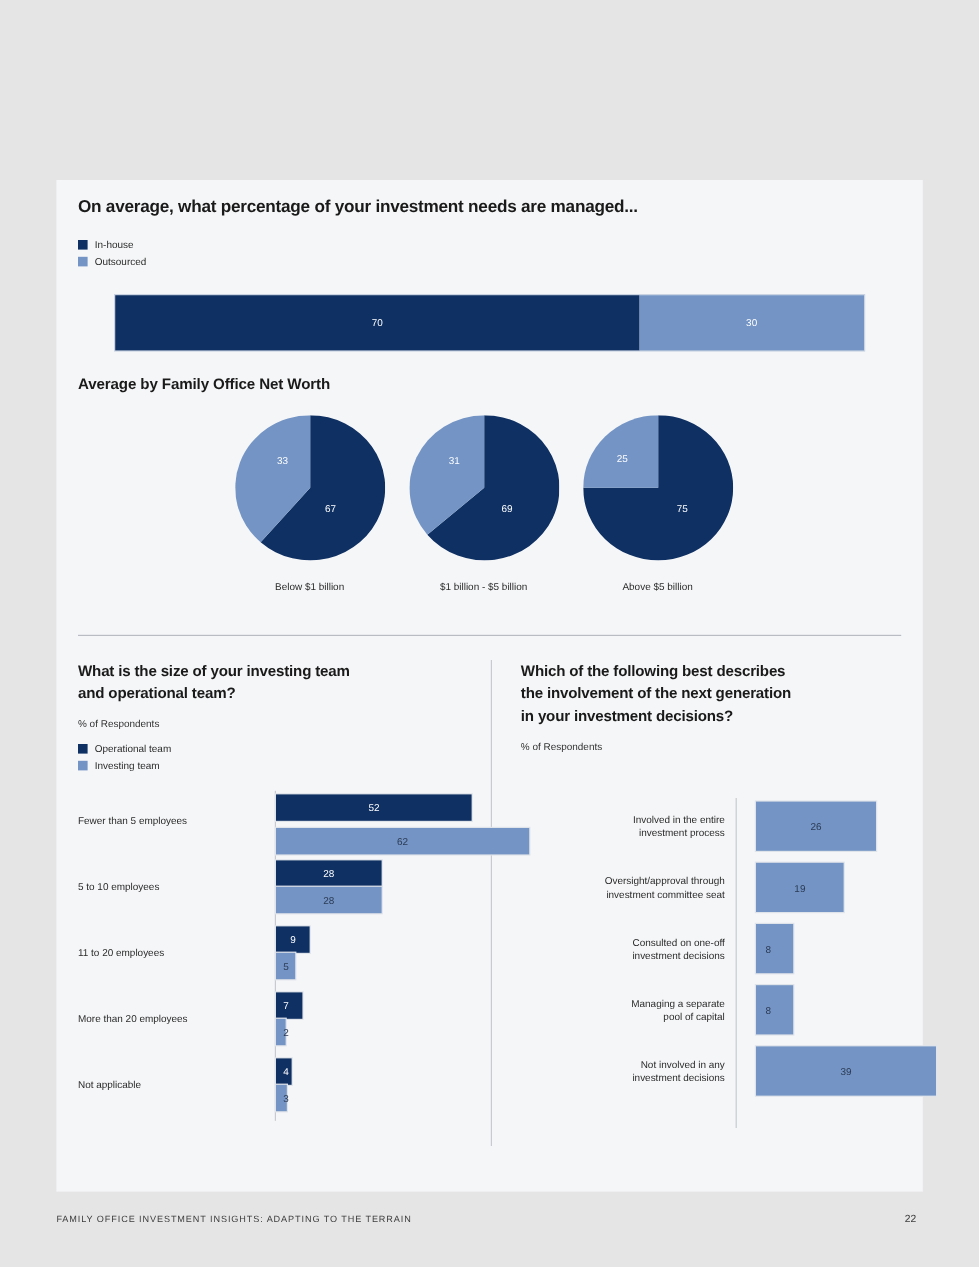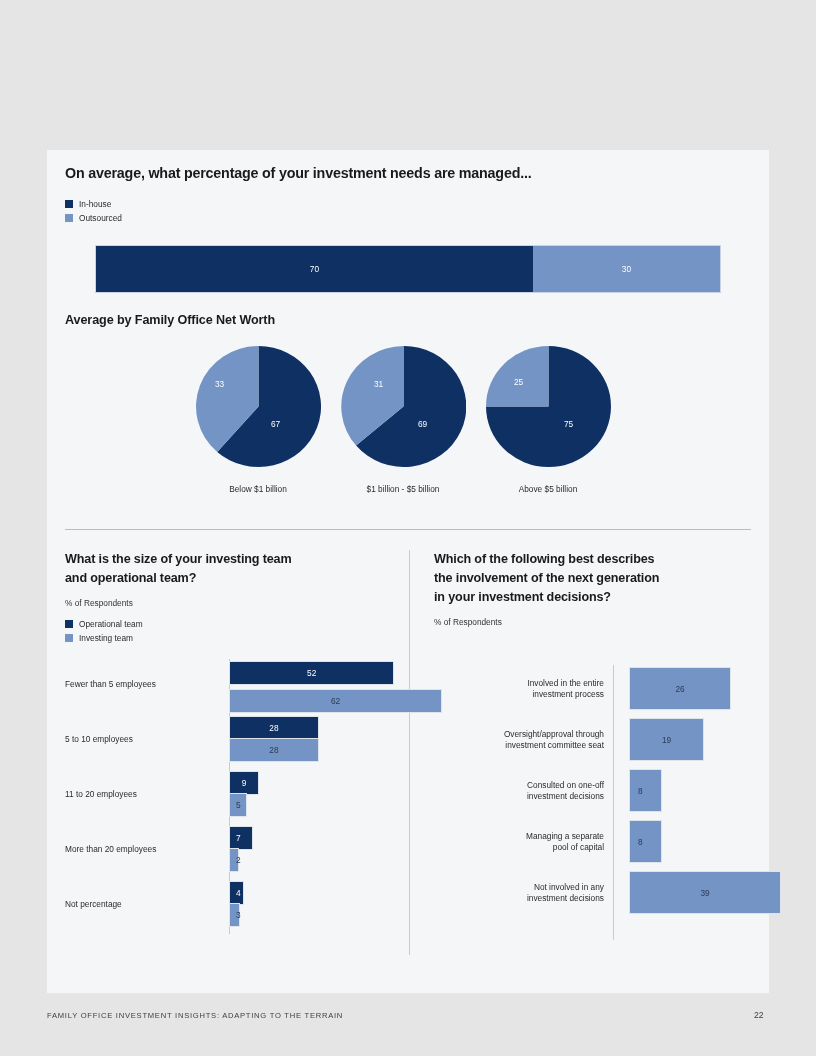--- a/index.html
+++ b/index.html
@@ -293,7 +293,7 @@
             <path d="M62.5 60.5 L62.5 0 A62.5 60.5 0 1 1 21.2 105.9 Z" fill="#0f3063"></path>
             <path d="M62.5 60.5 L21.2 105.9 A62.5 60.5 0 0 1 62.5 0 Z" fill="#7394c4"></path>
           </svg>
-          <span class="pie-val" style="left:24px; top:38px;">33</span>
+          <span class="pie-val" style="left:40px; top:38px;">33</span>
           <span class="pie-val" style="left:80px; top:78px;">67</span>
         </div>
         <div class="pie-caption">Below $1 billion</div>

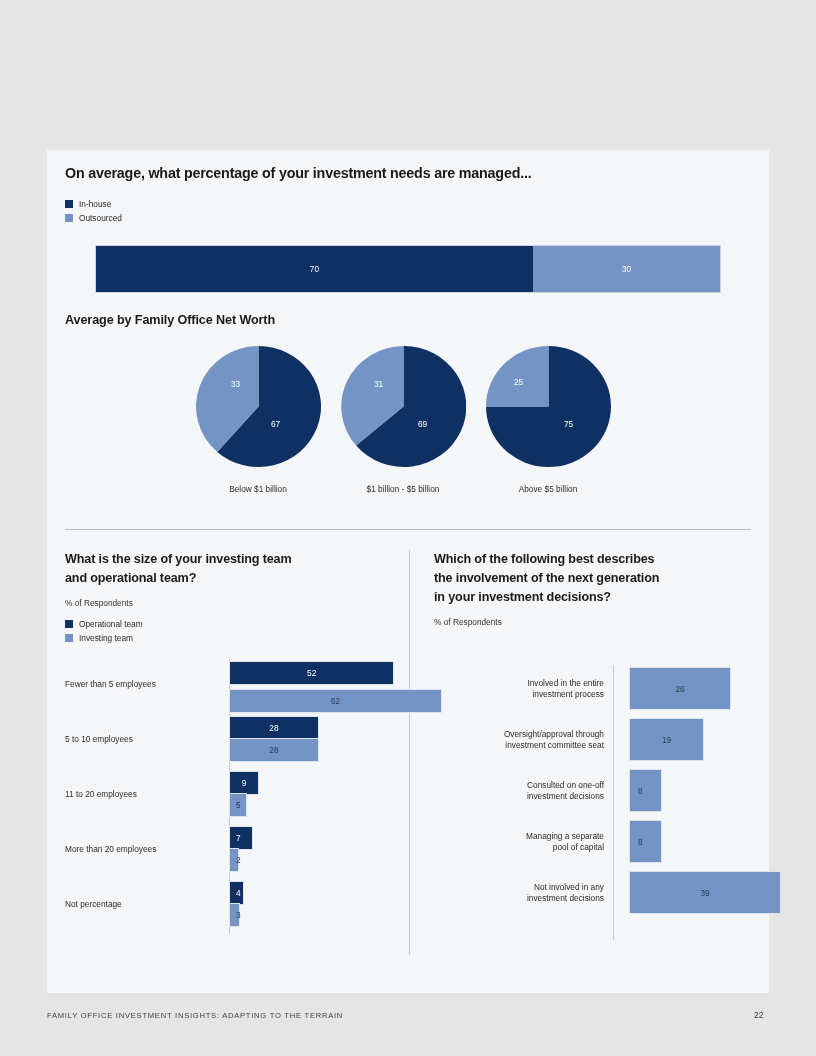--- a/index.html
+++ b/index.html
@@ -385,7 +385,7 @@
             </div>
           </div>
           <div class="grow" style="top: 223px;">
-            <div class="grow-label" style="top: 17px;">Not percentage</div>
+            <div class="grow-label" style="top: 17px;">Not applicable</div>
             <div class="gbar navy narrow" style="top: 0px; width: 12.56px; background: rgb(15, 48, 99);">
               <span class="gval">4</span>
             </div>

